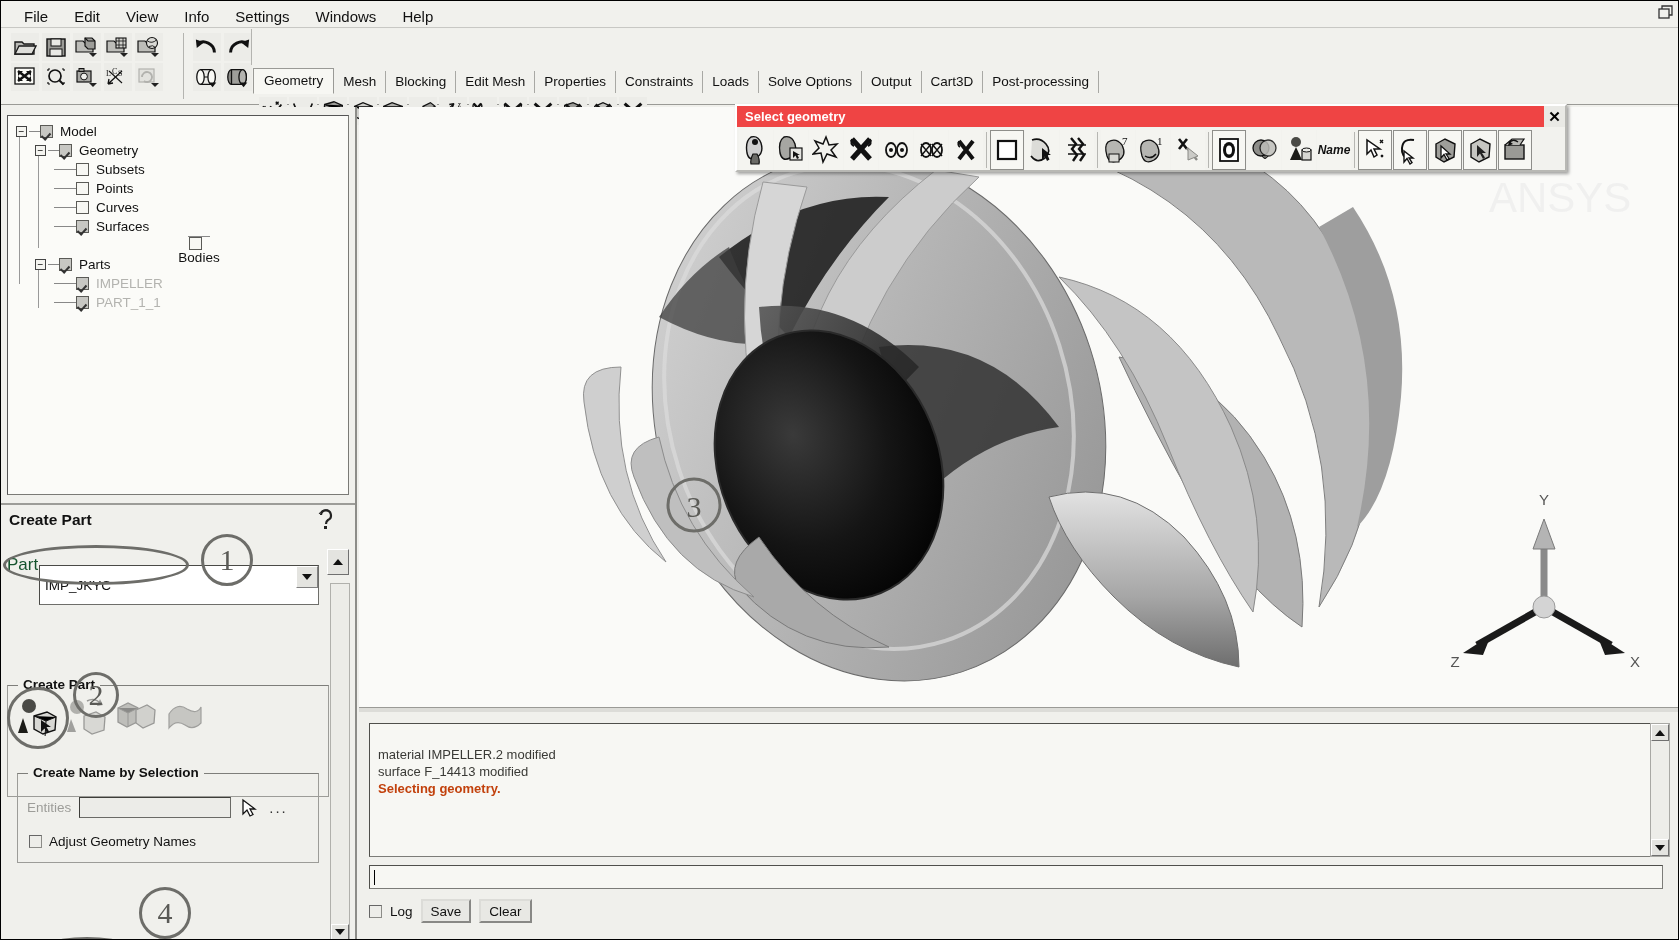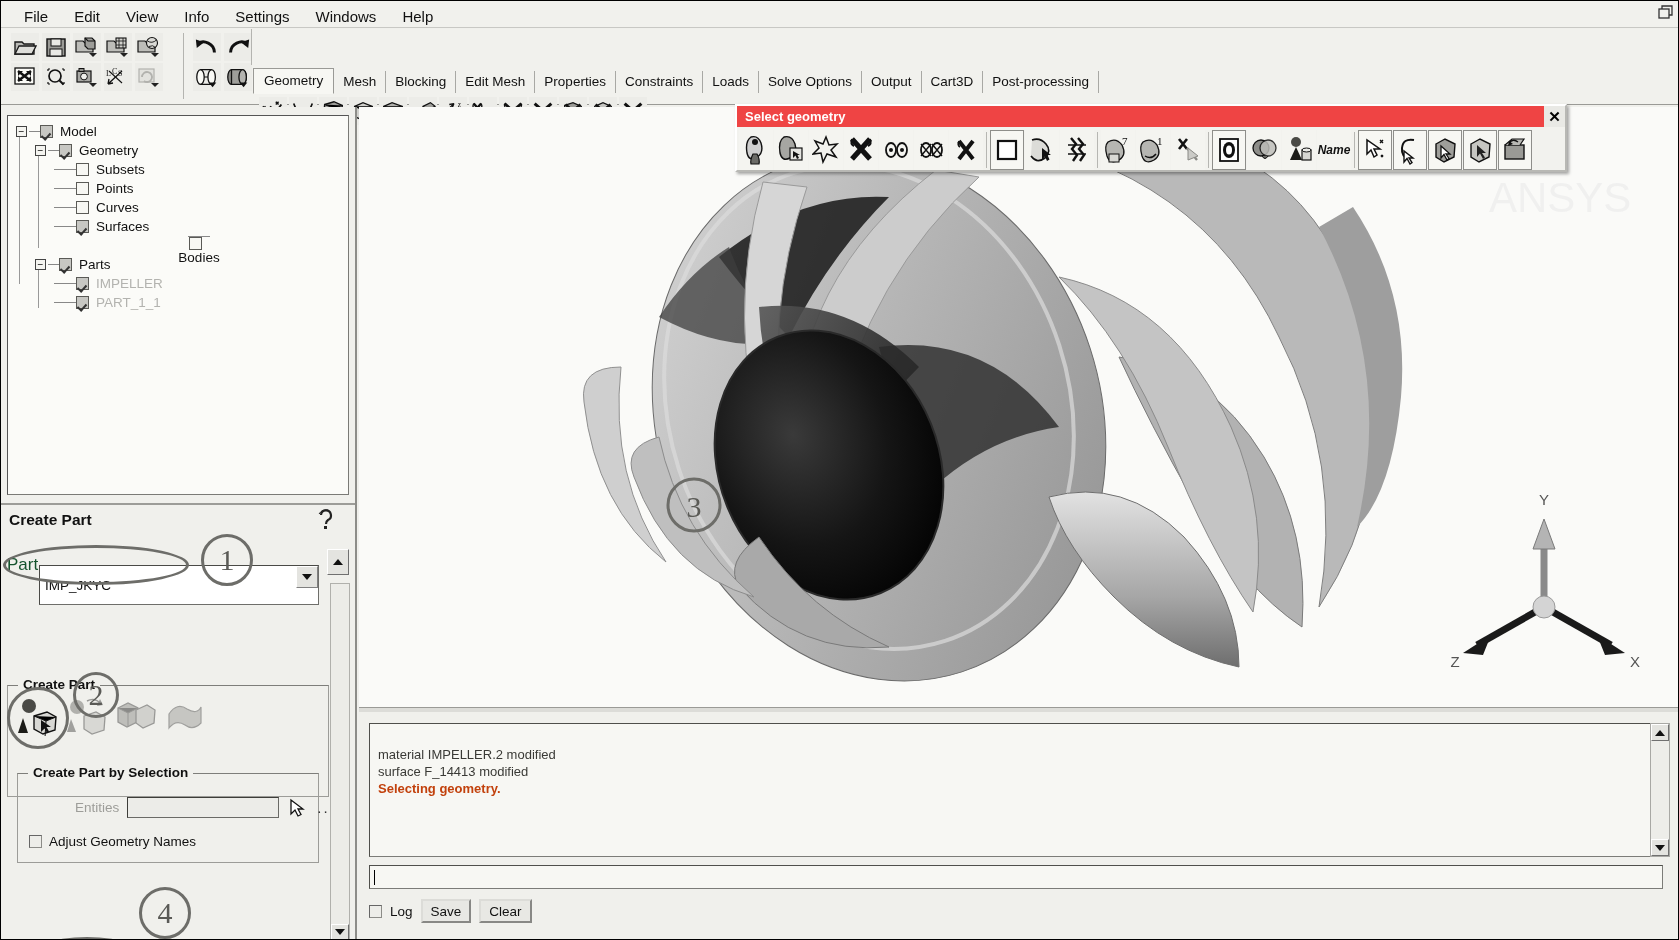--- a/index.html
+++ b/index.html
@@ -784,7 +784,7 @@
     </div>
 
     <div class="grp" style="left:16px; top:666px; width:302px; height:90px;">
-      <div class="grp-caption">Create Part by Selection</div>
+      <div class="grp-caption">Create Name by Selection</div>
     </div>
 
     <div class="entrow">

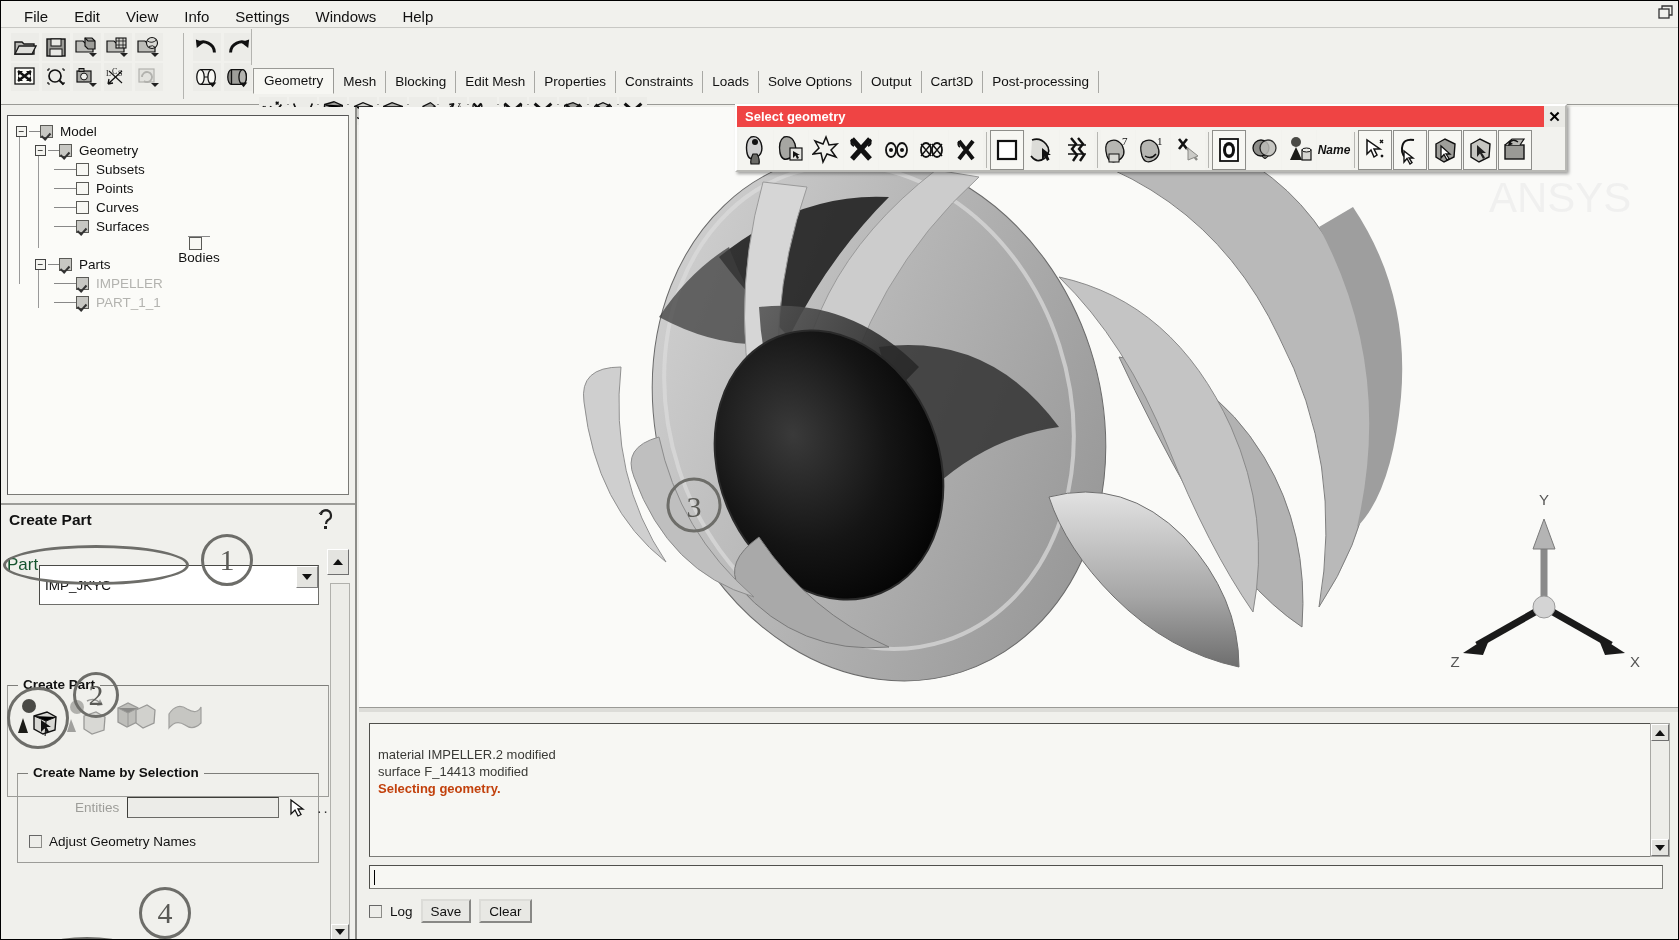--- a/index.html
+++ b/index.html
@@ -227,7 +227,7 @@
 
   .entrow {
     position: absolute; left: 26px; top: 690px;
-    display: flex; align-items: center; gap: 8px; margin-left: 48px;
+    display: flex; align-items: center; gap: 8px;
   }
   .entlabel { font-size: 13.5px; color: #9d9d99; }
   .entinput {

